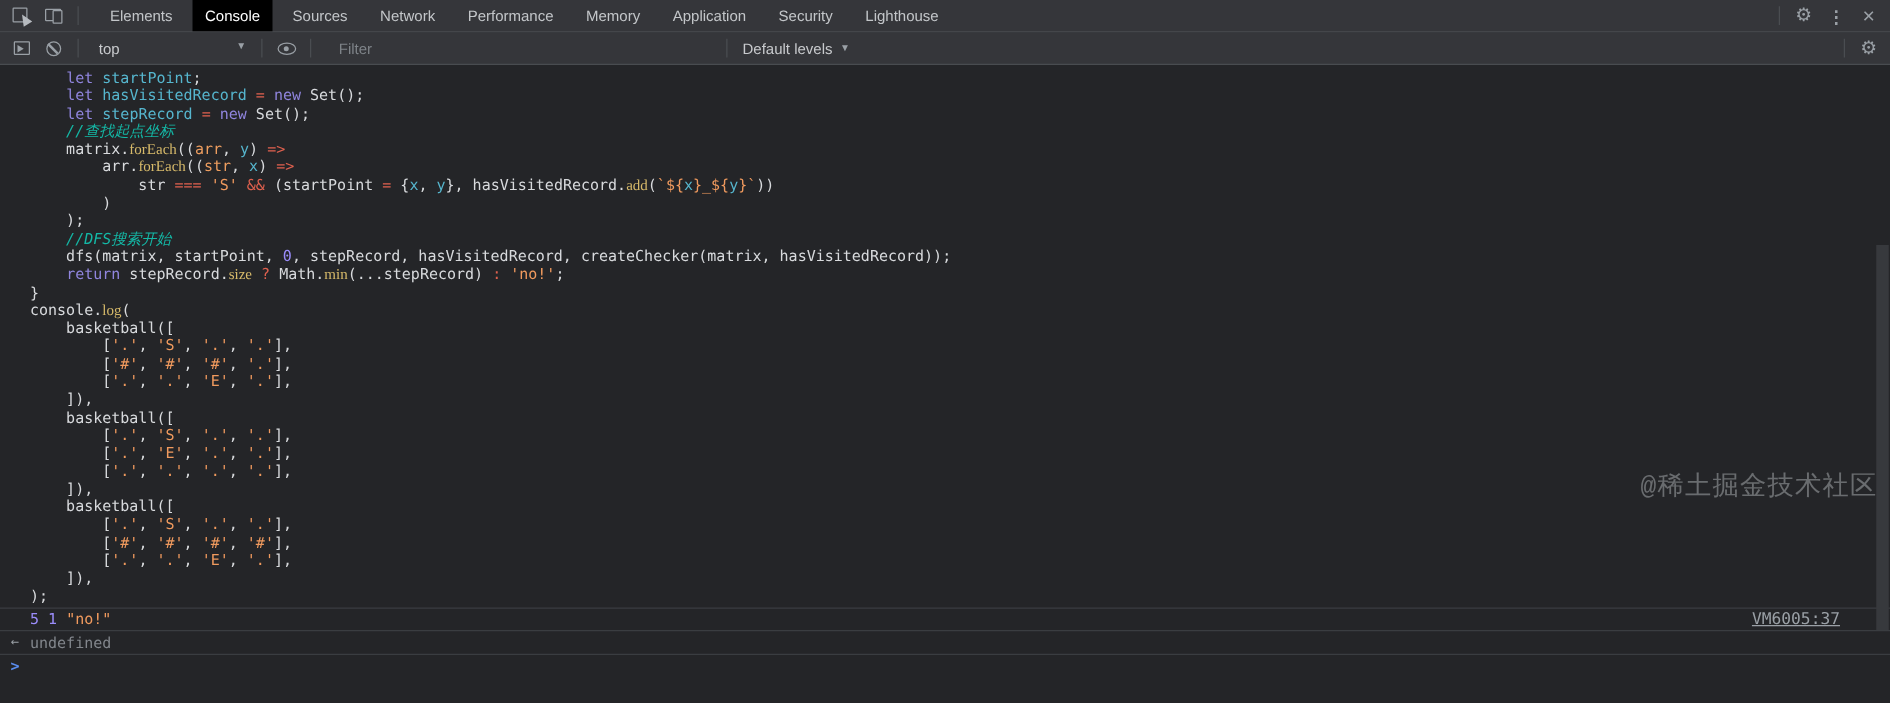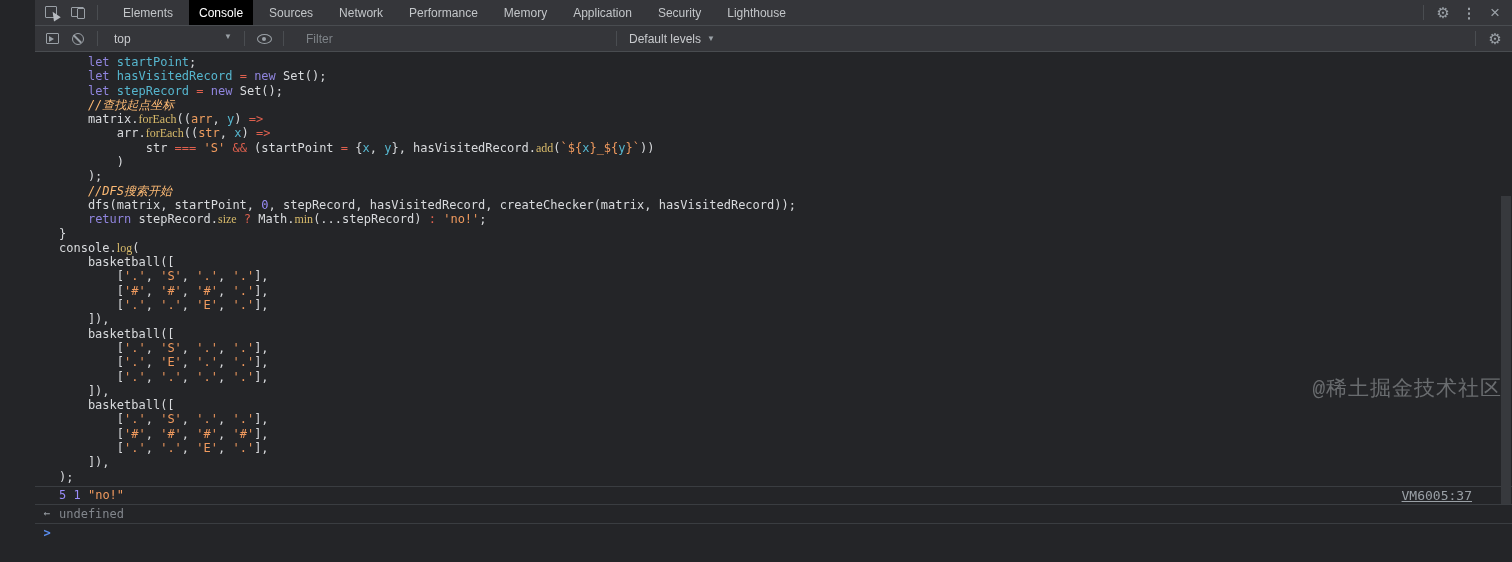--- a/index.html
+++ b/index.html
@@ -6,7 +6,7 @@
   html,body { margin:0; padding:0; background:#242528; }
   .devtools {
     position:relative; width:1512px; height:562px; overflow:hidden;
-    font-family:"Liberation Sans", sans-serif; background:#242528;padding-left:35px;
+    font-family:"Liberation Sans", sans-serif; background:#242528;
   }
   
   .tabbar {

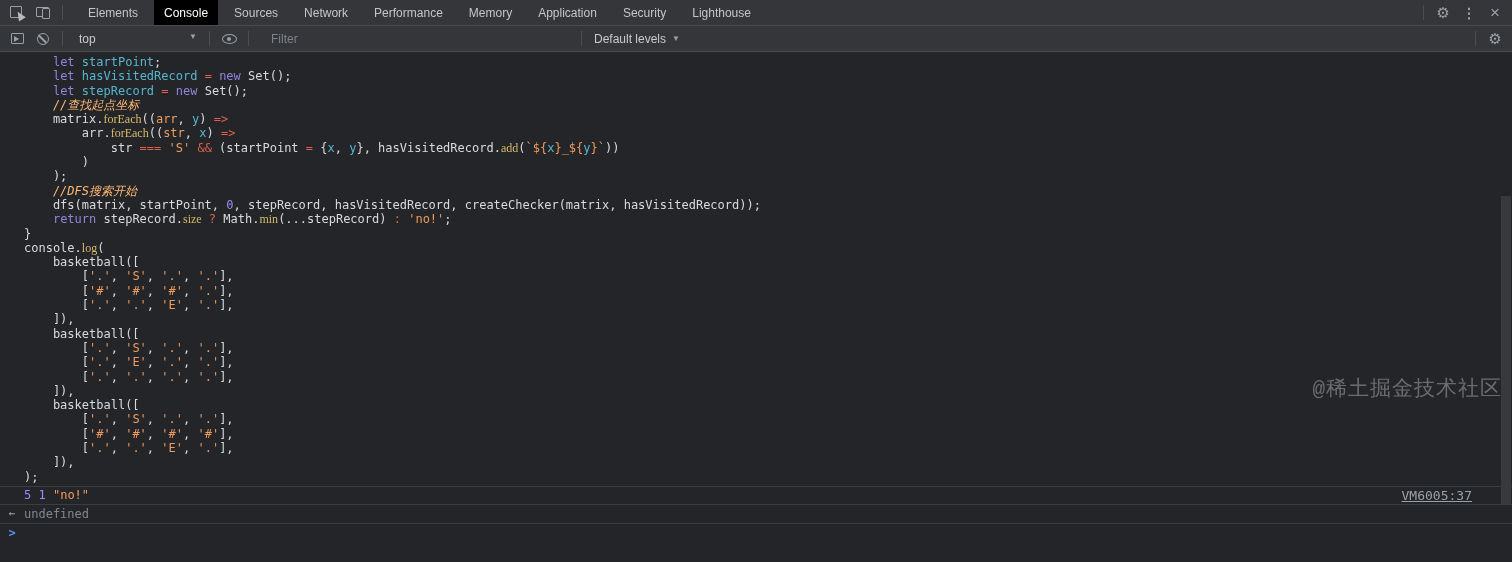--- a/index.html
+++ b/index.html
@@ -69,7 +69,7 @@
   .tk-op  { color:#de604e; }
   .tk-num { color:#9a8cfa; }
   .tk-par { color:#ed9d5f; }
-  .tk-com { color:#fdba74; font-style:italic;margin-top:40px; }
+  .tk-com { color:#14b8a6; font-style:italic;margin-top:40px; }
 
   .result-row { height:18px; display:flex; align-items:center; border-bottom:1px solid #3a3d41; padding-left:24px; }
   .result-link { margin-left:auto; margin-right:40px; color:#9aa0a6; text-decoration:underline; font-size:13px; cursor:pointer; }

